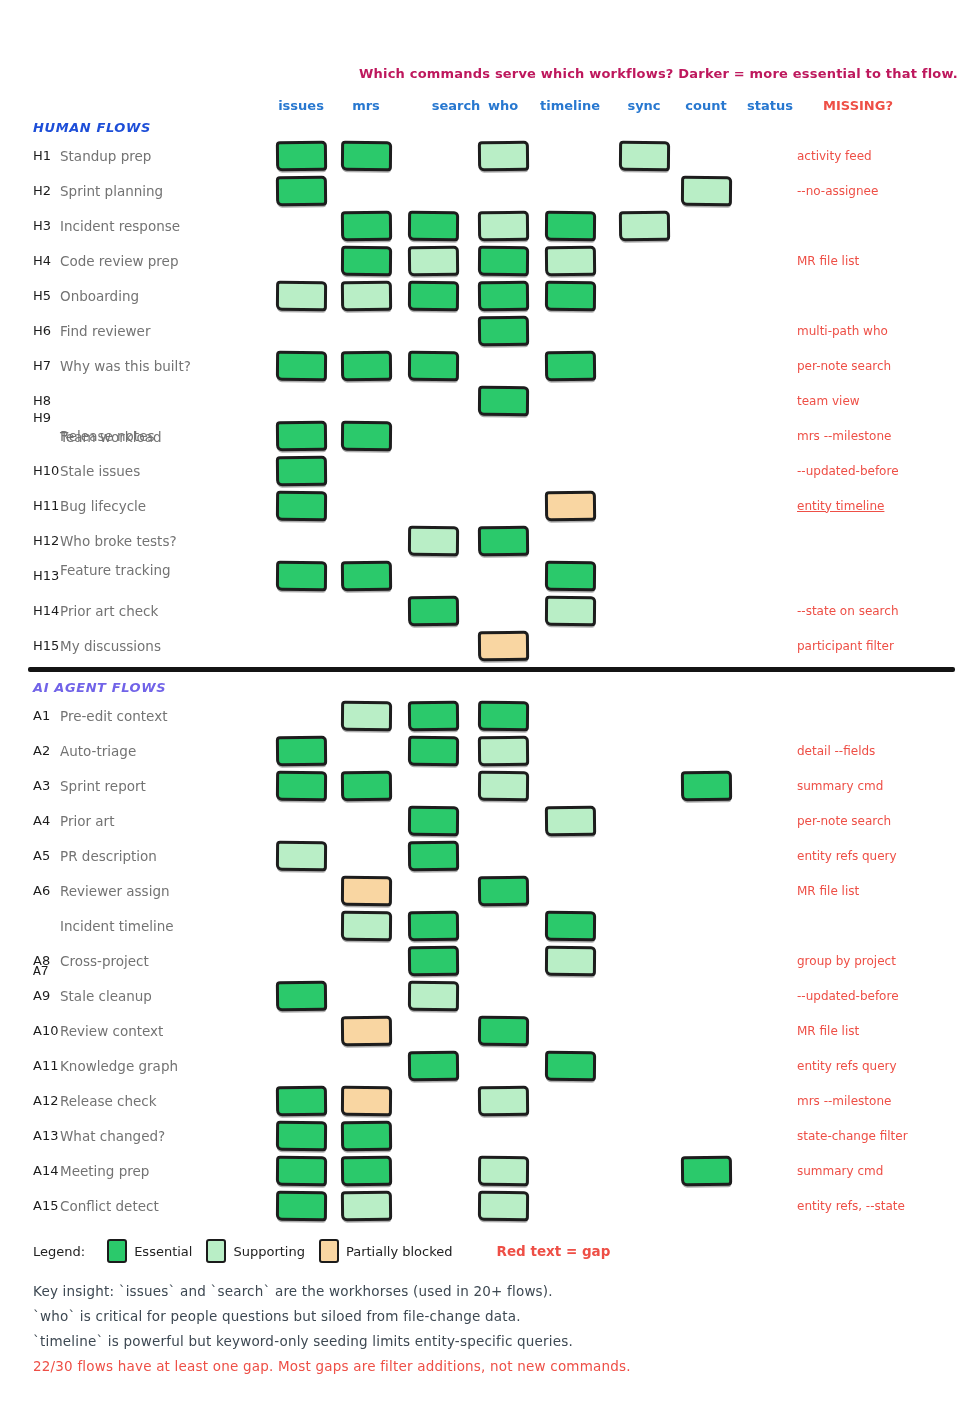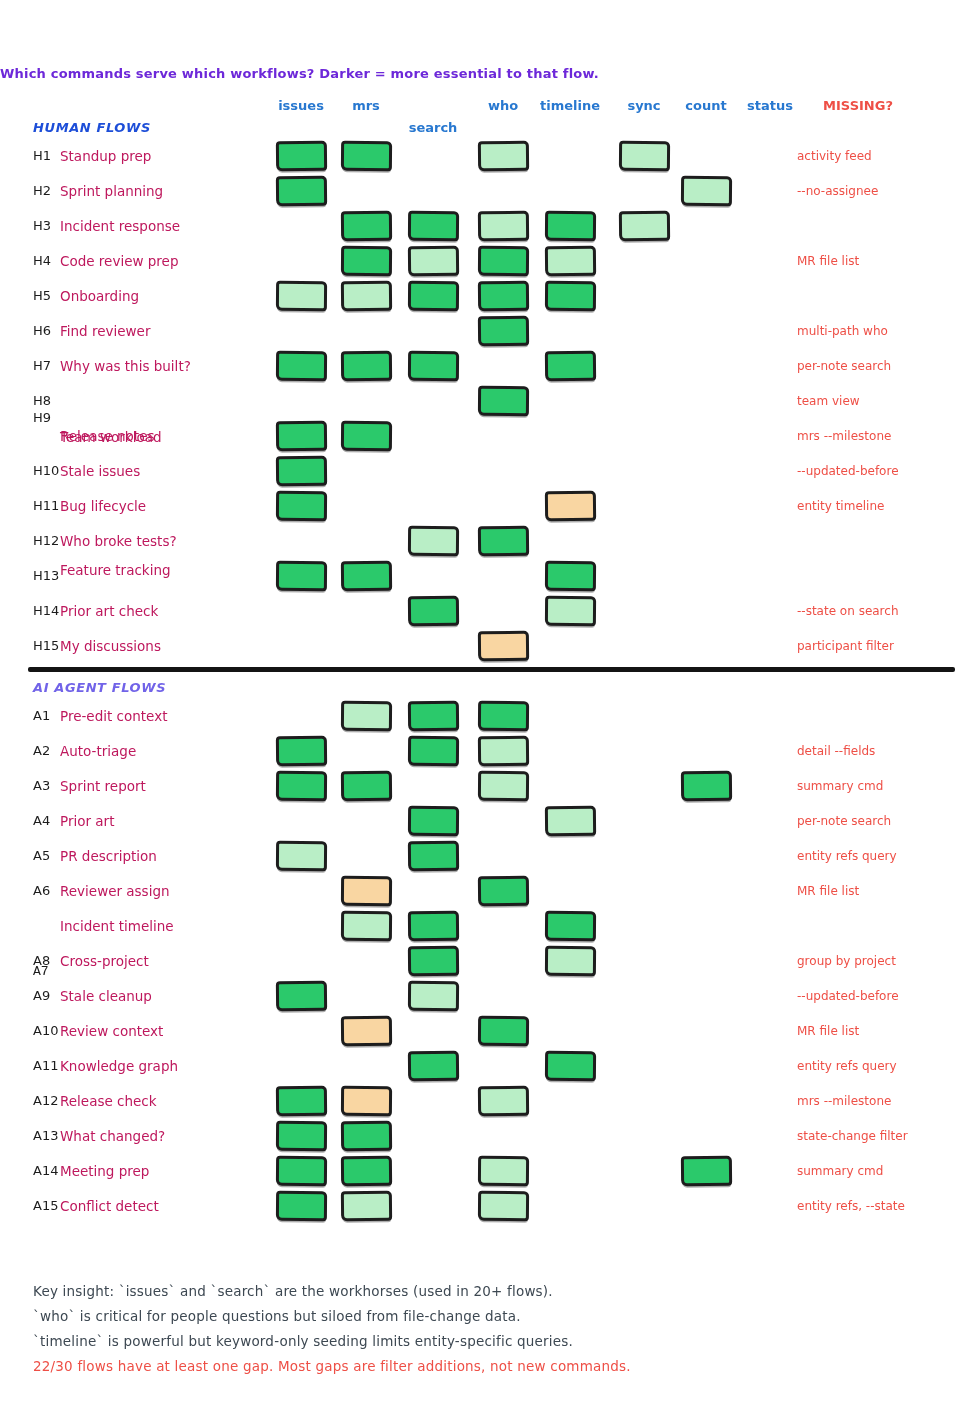--- a/index.html
+++ b/index.html
@@ -8,8 +8,8 @@
 
   .title{position:absolute;top:28px;left:0;width:100%;text-align:center;
          font-size:27px;font-weight:700;color:#111;letter-spacing:.5px;}
-  .subtitle{position:absolute;top:66px;left:0;width:100%;text-align:left;
-            font-size:13px;color:#6d28d9;font-weight:700;letter-spacing:.2px;}
+  .subtitle{position:absolute;top:66px;left:0;width:100%;text-align:right;
+            font-size:13px;color:#be185d;font-weight:700;letter-spacing:.2px;}
 
   .col-header{position:absolute;top:98px;transform:translateX(-50%);
               font-size:13px;font-weight:700;color:#2878d0;white-space:nowrap;}

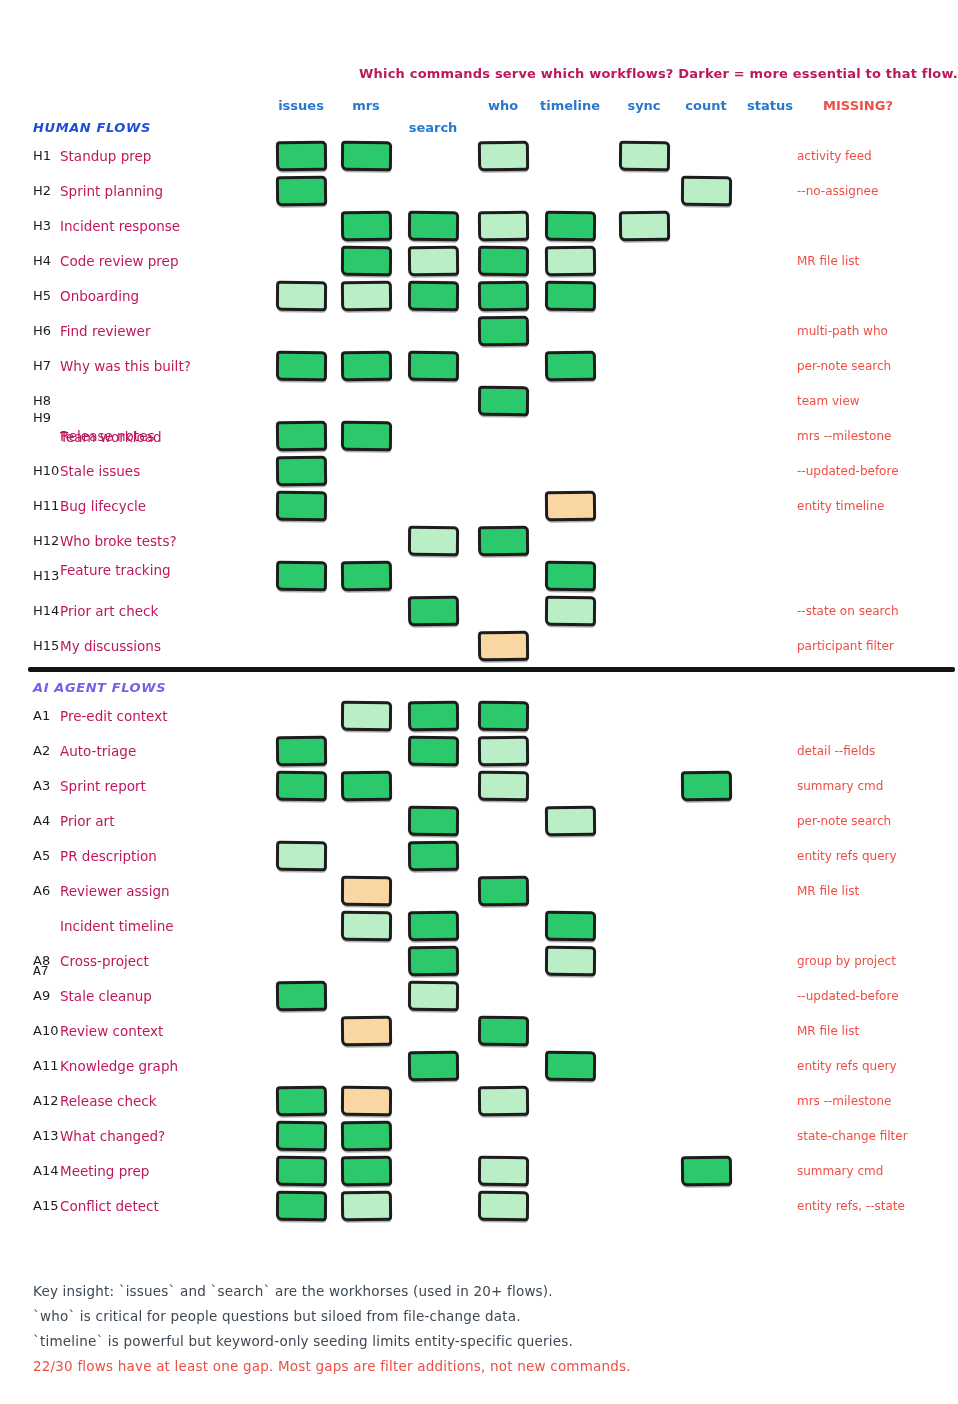--- a/index.html
+++ b/index.html
@@ -48,7 +48,7 @@
   <div id="headers">
       <span class="col-header" style="left: 301px;">issues</span>
       <span class="col-header" style="left: 366px;">mrs</span>
-      <span class="col-header" style="left: 433px; margin-top: 22px;">search</span>
+      <span class="col-header" style="left: 456px;">search</span>
       <span class="col-header" style="left: 503px;">who</span>
       <span class="col-header" style="left: 570px;">timeline</span>
       <span class="col-header" style="left: 644px;">sync</span>

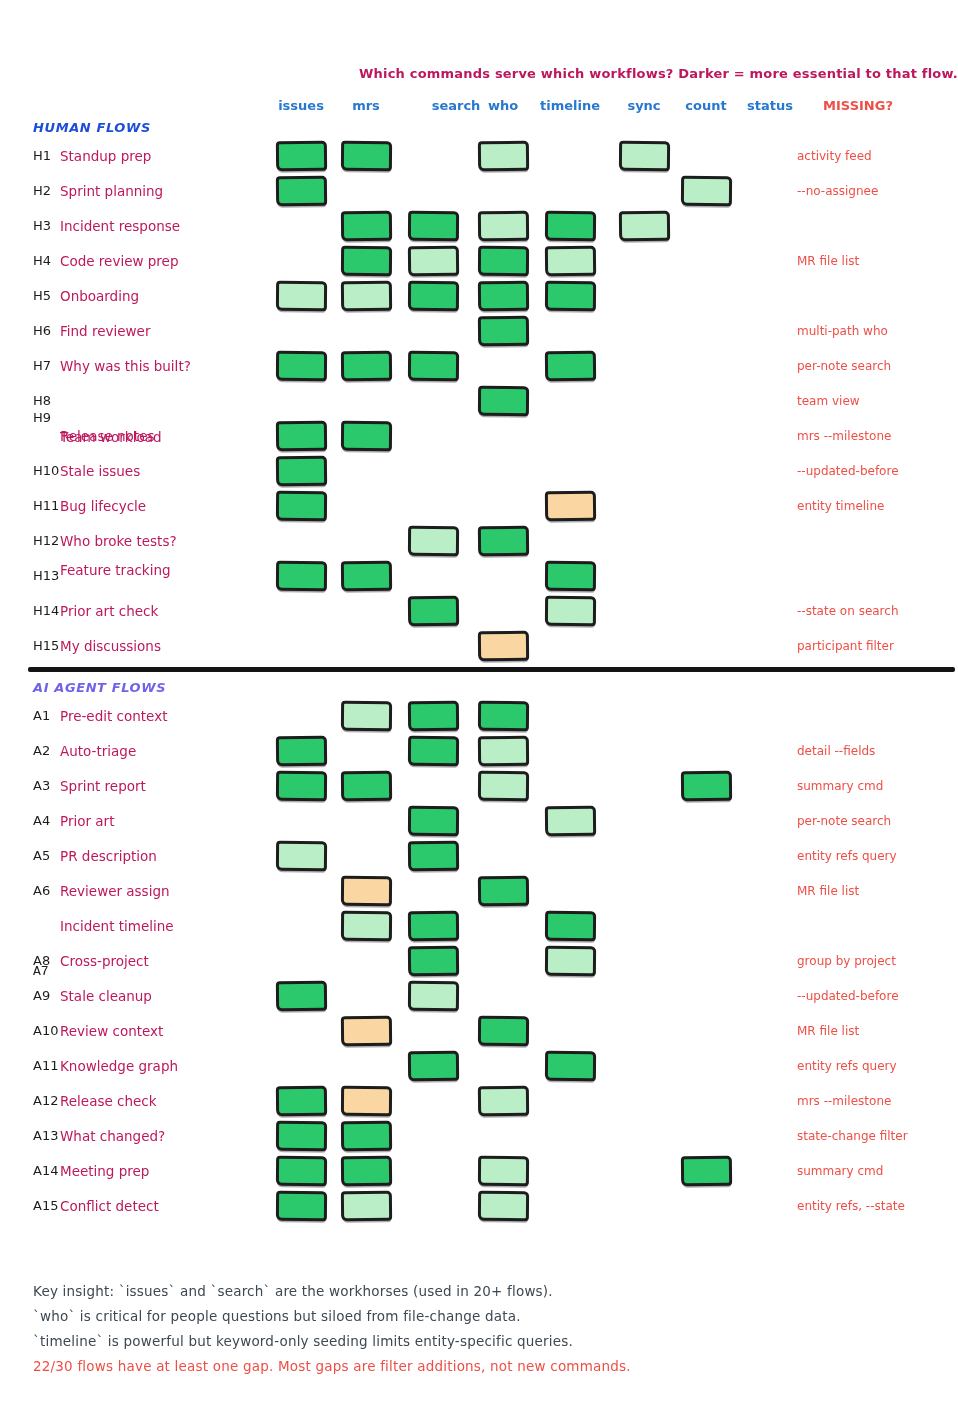--- a/index.html
+++ b/index.html
@@ -19,7 +19,7 @@
                  font-style:italic;letter-spacing:.6px;white-space:nowrap;}
 
   .row-id{position:absolute;left:33px;font-size:13px;color:#1c1c1c;white-space:nowrap;}
-  .row-label{position:absolute;left:60px;font-size:13.5px;color:#be185d;white-space:nowrap;}
+  .row-label{position:absolute;left:60px;font-size:13.5px;color:#737373;white-space:nowrap;}
   .missing-text{position:absolute;left:797px;font-size:12px;color:#ee4f46;white-space:nowrap;}
 
   .cell{position:absolute;width:51px;height:30px;box-sizing:border-box;

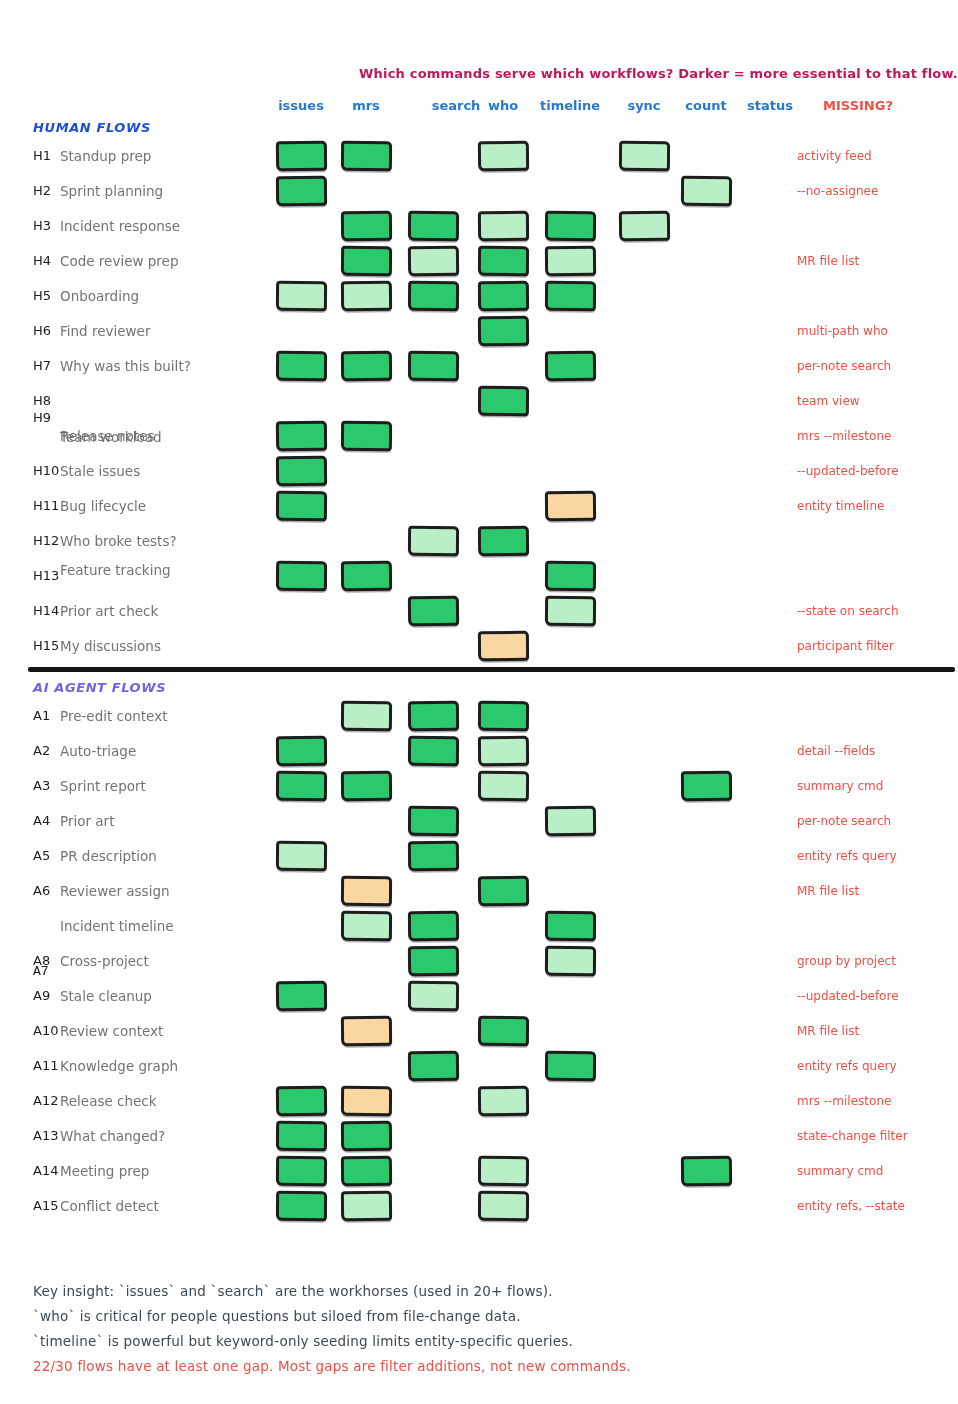--- a/index.html
+++ b/index.html
@@ -119,7 +119,7 @@
       <span class="row-label" style="top: 497.5px;">Bug lifecycle</span>
       <div class="cell tilt-b" title="H11 issues" style="left: 275.5px; top: 491px; background: rgb(43, 201, 107);"></div>
       <div class="cell tilt-a" title="H11 timeline" style="left: 544.5px; top: 491px; background: rgb(249, 214, 162);"></div>
-      <span class="missing-text" style="top: 498.5px;">entity timeline</span>
+      <span class="missing-text" style="top: 498.5px; text-decoration: underline;">entity timeline</span>
       <span class="row-id" style="top: 533px;">H12</span>
       <span class="row-label" style="top: 532.5px;">Who broke tests?</span>
       <div class="cell tilt-b" title="H12 search" style="left: 407.5px; top: 526px; background: rgb(185, 238, 198);"></div>

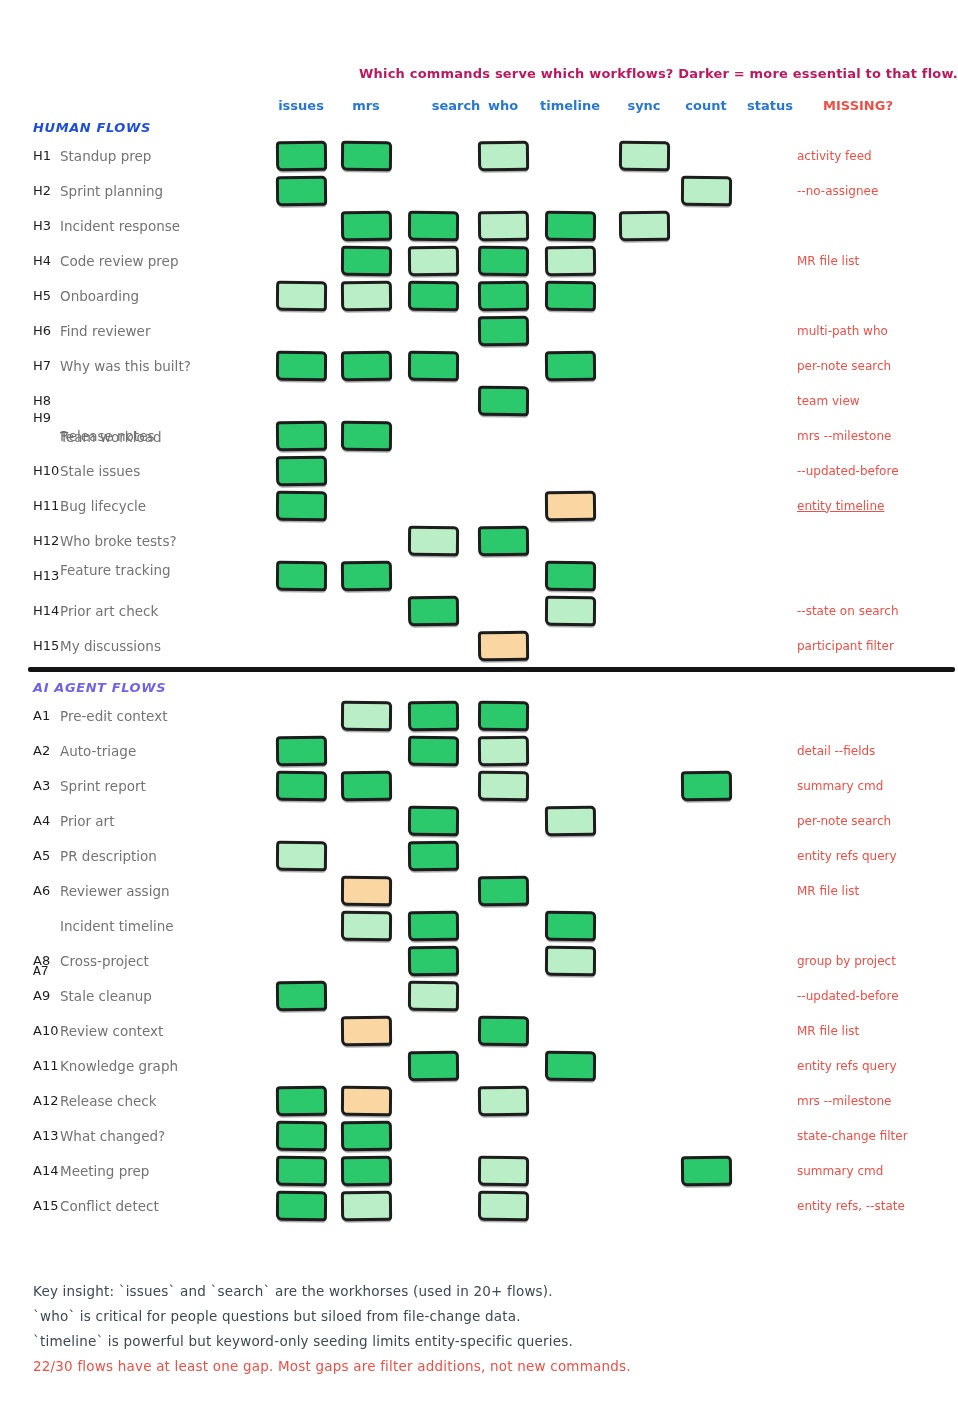--- a/index.html
+++ b/index.html
@@ -224,6 +224,24 @@
       <div class="divider" style="top: 667px;"></div>
     </div>
 
+  <div class="legend">
+    <span class="lg-label">Legend:</span>
+    <span id="legend-items" style="display:flex;align-items:center;">
+        <span class="lg-item">
+          <span class="swatch" style="background: rgb(43, 201, 107);"></span>
+          <span class="lg-text">Essential</span>
+        </span>
+        <span class="lg-item">
+          <span class="swatch" style="background: rgb(185, 238, 198);"></span>
+          <span class="lg-text">Supporting</span>
+        </span>
+        <span class="lg-item">
+          <span class="swatch" style="background: rgb(249, 214, 162);"></span>
+          <span class="lg-text">Partially blocked</span>
+        </span>
+      </span>
+    <span class="gap-note">Red text = gap</span>
+  </div>
 
   <div id="notes">
       <div class="note" style="top: 1283px;">Key insight: `issues` and `search` are the workhorses (used in 20+ flows).</div>

